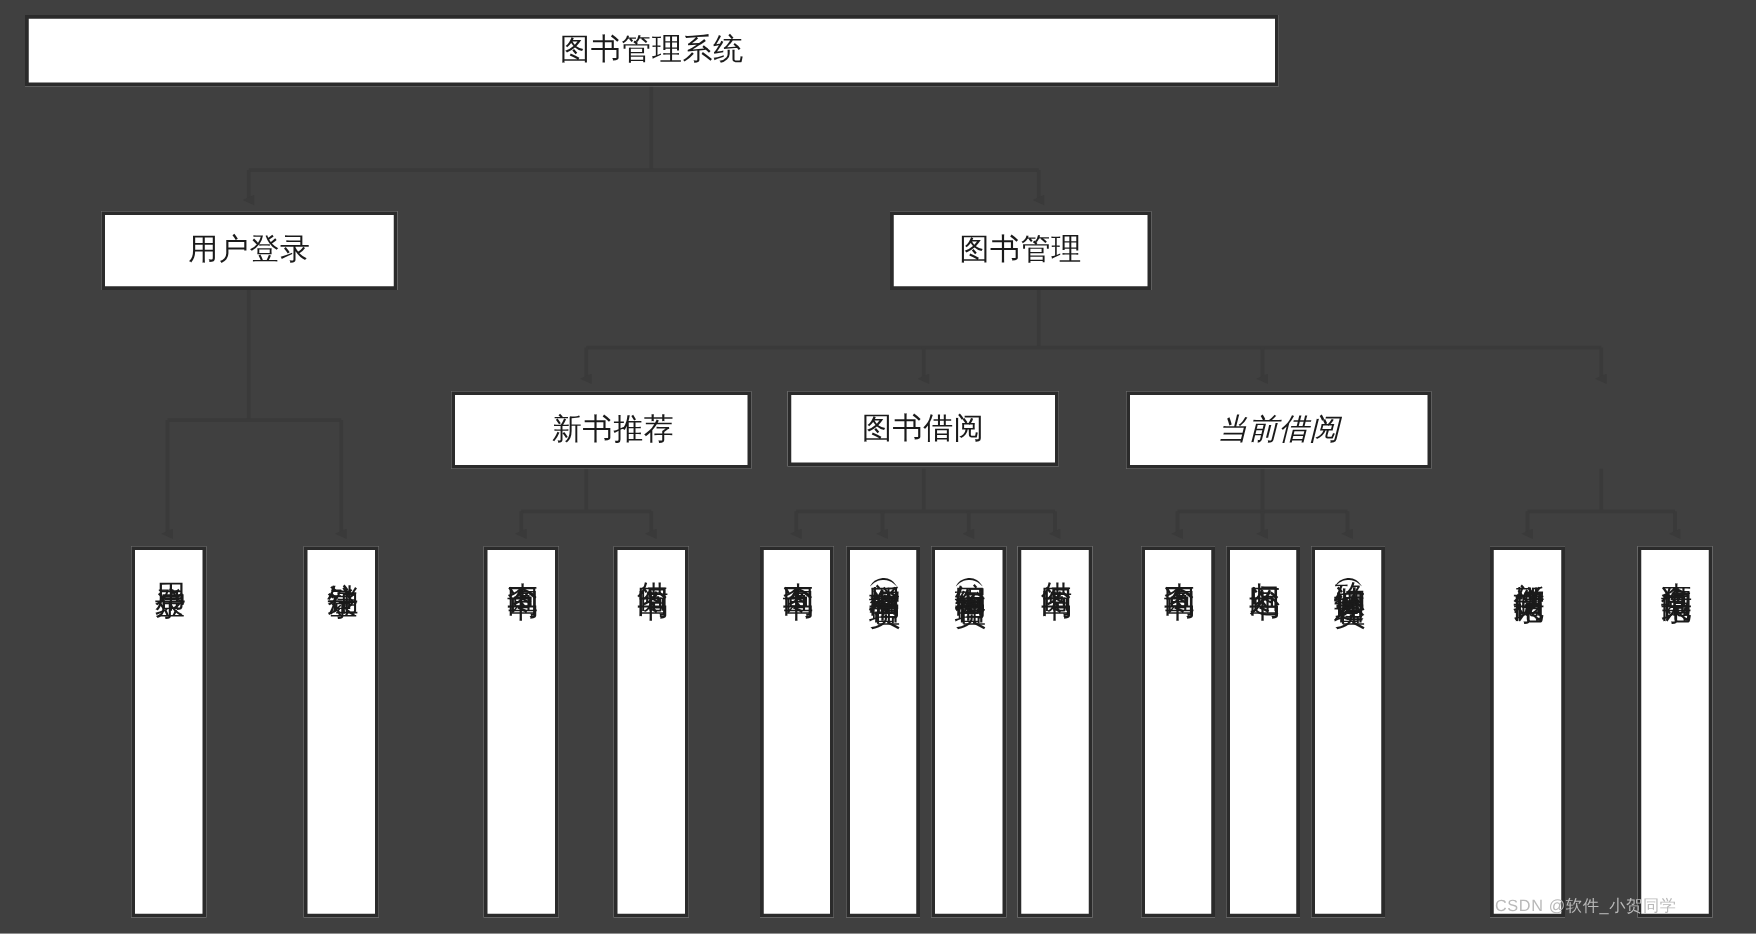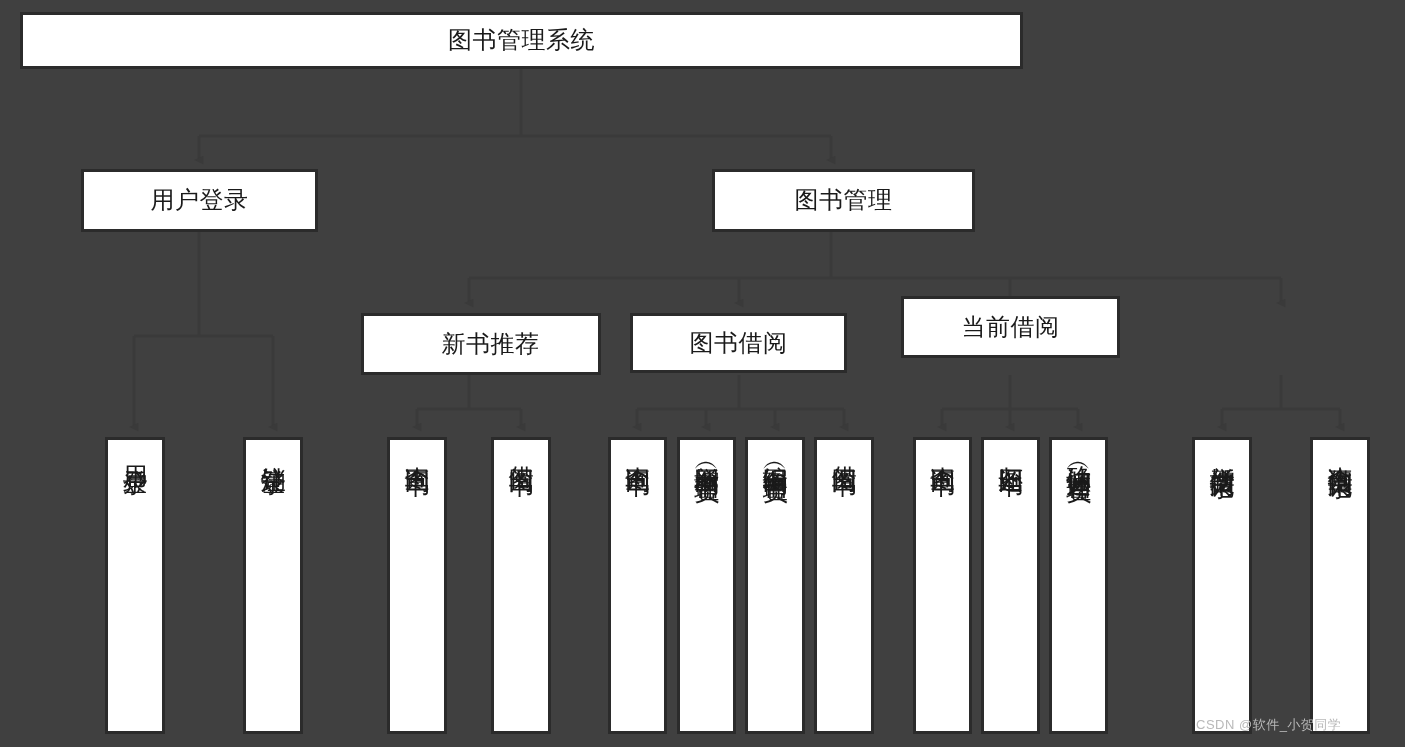--- a/index.html
+++ b/index.html
@@ -133,7 +133,7 @@
   <div class="node horiz" style="left:81px; top:169px; width:237px; height:63px;">
     <span class="lbl">用户登录</span>
   </div>
-  <div class="node horiz" style="left:712px; top:169px; width:263px; height:63px;">
+  <div class="node horiz" style="left:712px; top:169px; width:209px; height:63px;">
     <span class="lbl">图书管理</span>
   </div>
 

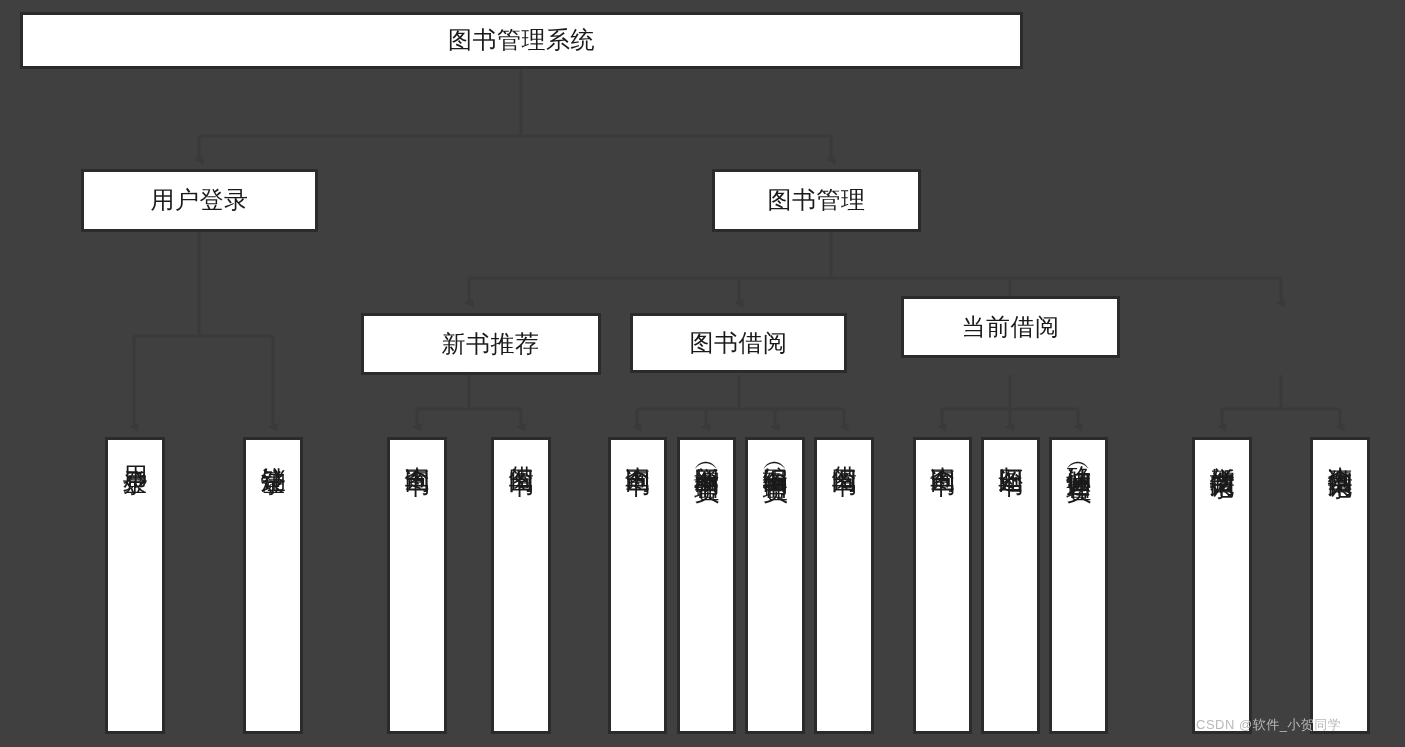--- a/index.html
+++ b/index.html
@@ -143,7 +143,7 @@
   <div class="node horiz" style="left:630px; top:313px; width:217px; height:60px;">
     <span class="lbl">图书借阅</span>
   </div>
-  <div class="node horiz" style="left:901px; top:296px; width:219px; height:62px;">
+  <div class="node horiz" style="left:901px; top:313px; width:244px; height:62px;font-style:italic;">
     <span class="lbl">当前借阅</span>
   </div>
 

